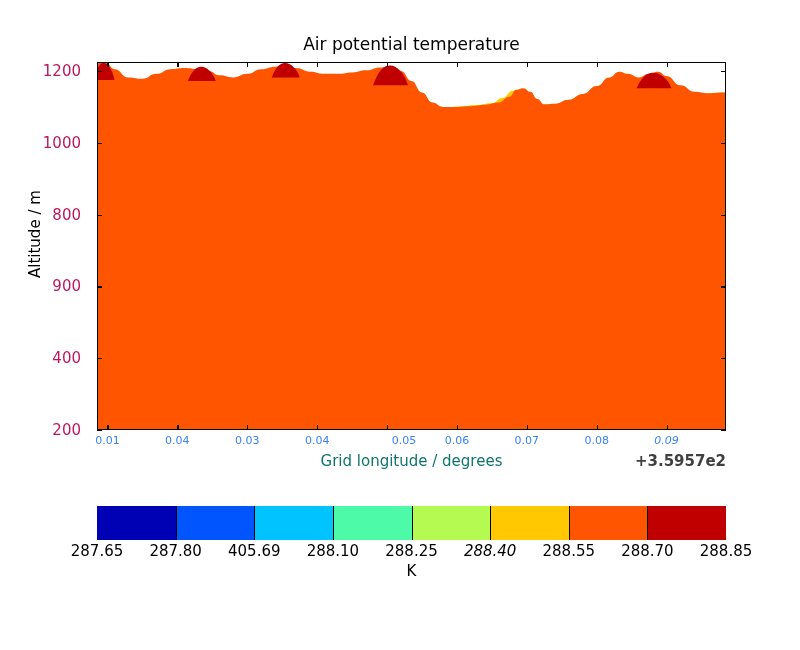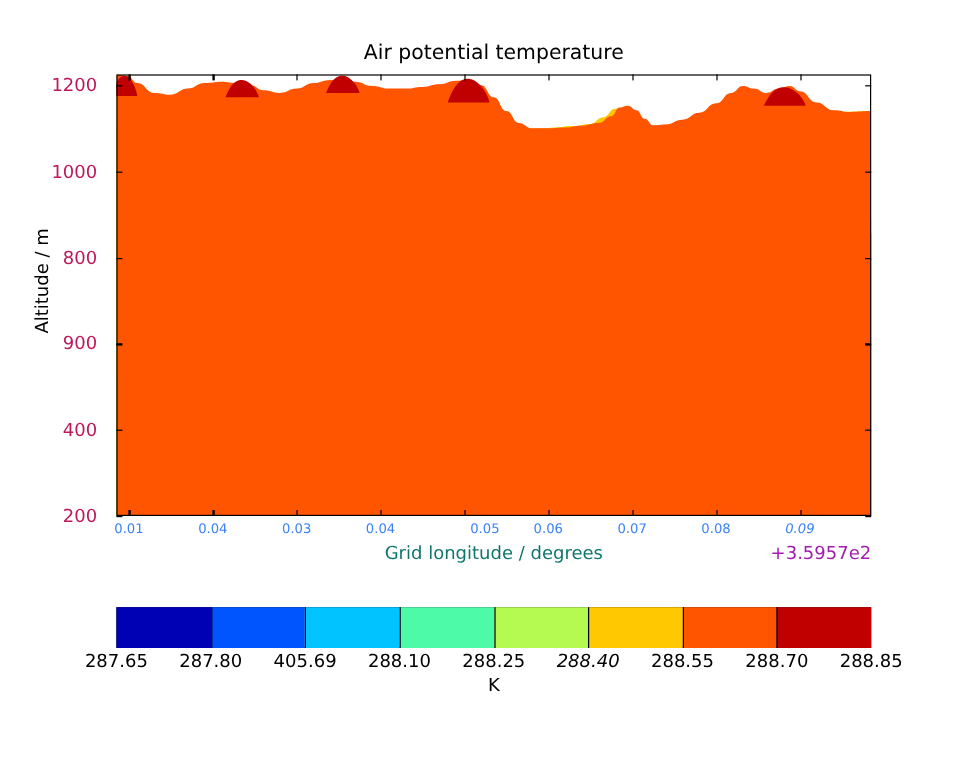--- a/index.html
+++ b/index.html
@@ -44,7 +44,7 @@
   }
   .axis-offset{
     position:absolute;left:560px;top:452px;width:166px;
-    text-align:right;font-size:15px;color:#a21caf;
+    text-align:right;font-size:15px;color:#404040;font-weight:bold;
   }
   .axis-label-y{
     position:absolute;left:-12px;top:216px;font-size:15px;color:#000;

